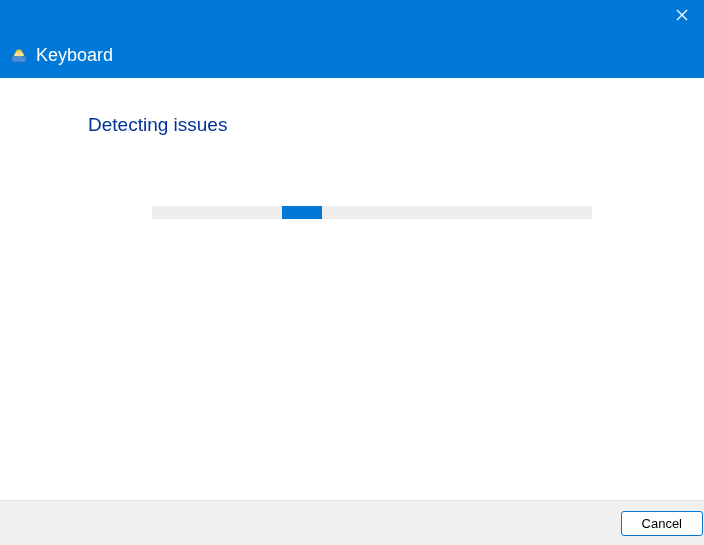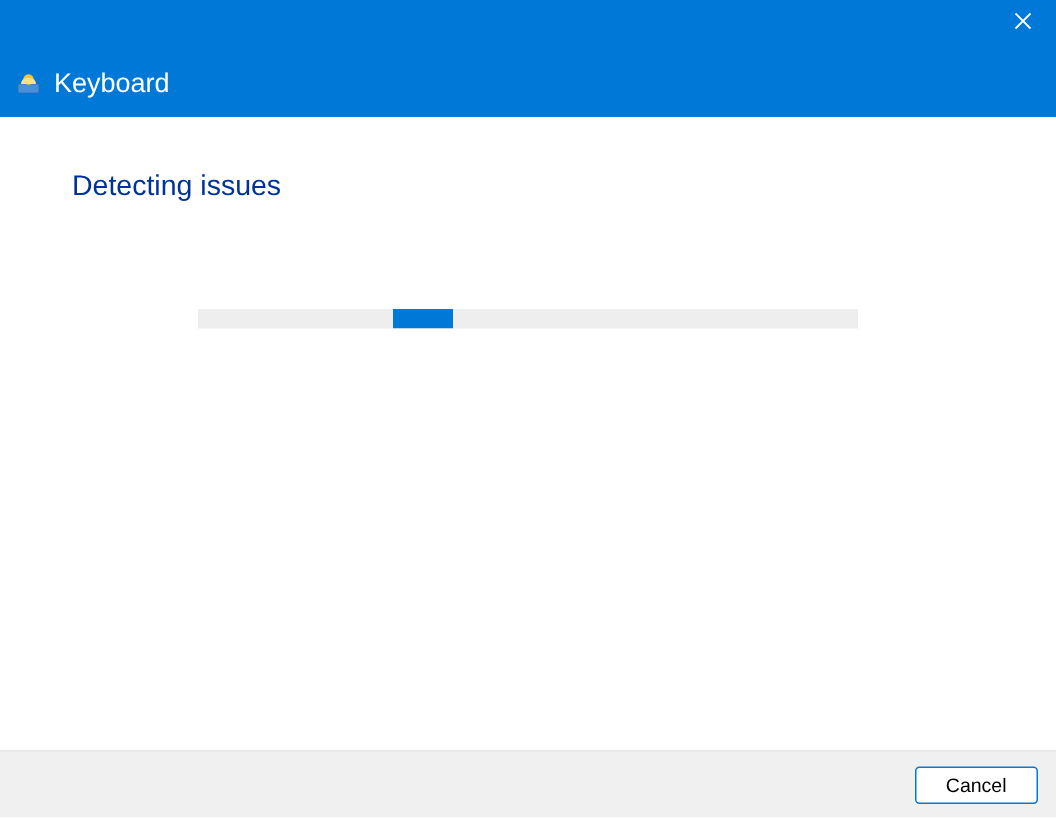--- a/index.html
+++ b/index.html
@@ -64,6 +64,7 @@
       flex: 1;
       padding: 36px 48px 0 48px;
       background: #ffffff;
+      margin-left: 40px;
     }
     .heading {
       color: #003399;

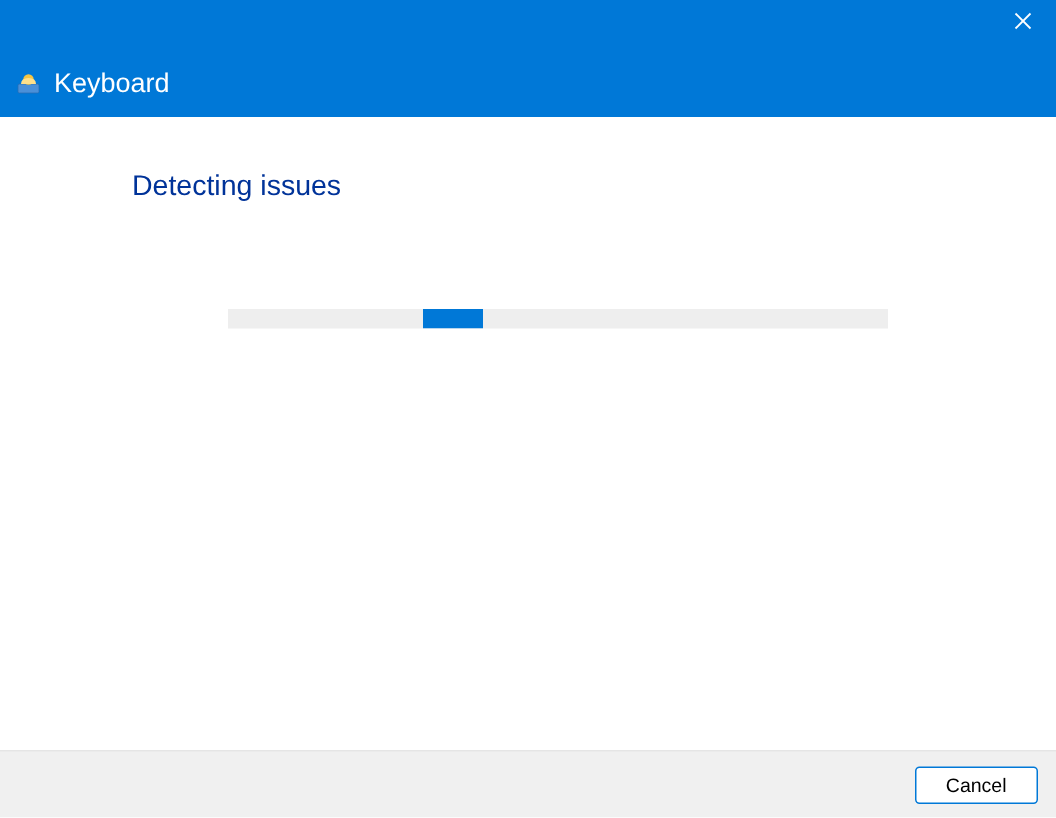--- a/index.html
+++ b/index.html
@@ -98,7 +98,7 @@
       display: flex;
       align-items: center;
       justify-content: flex-end;
-      padding-right: 12px;
+      padding-right: 1px;
     }
     .cancel-btn {
       background: #ffffff;

